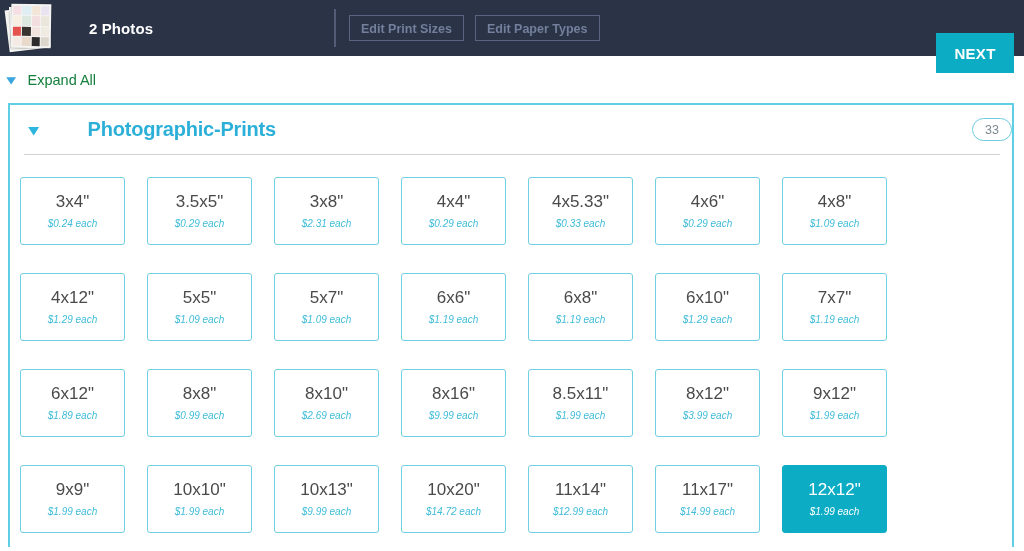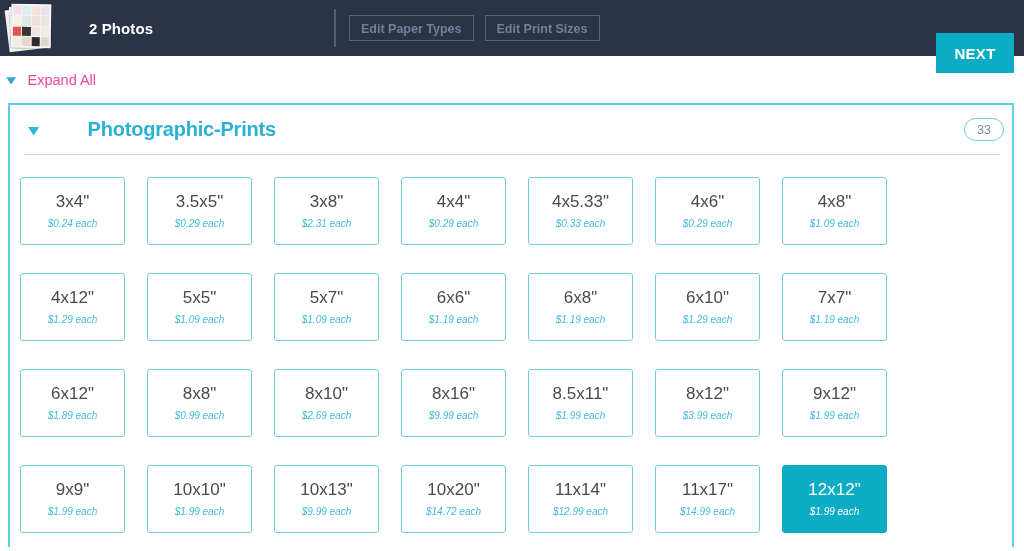--- a/index.html
+++ b/index.html
@@ -275,8 +275,8 @@
 
   <div class="header-center">
     <div class="vdivider"></div>
+    <button class="hbtn">Edit Print Sizes</button>
     <button class="hbtn">Edit Paper Types</button>
-    <button class="hbtn">Edit Print Sizes</button>
   </div>
 
   <button class="next-btn">NEXT</button>

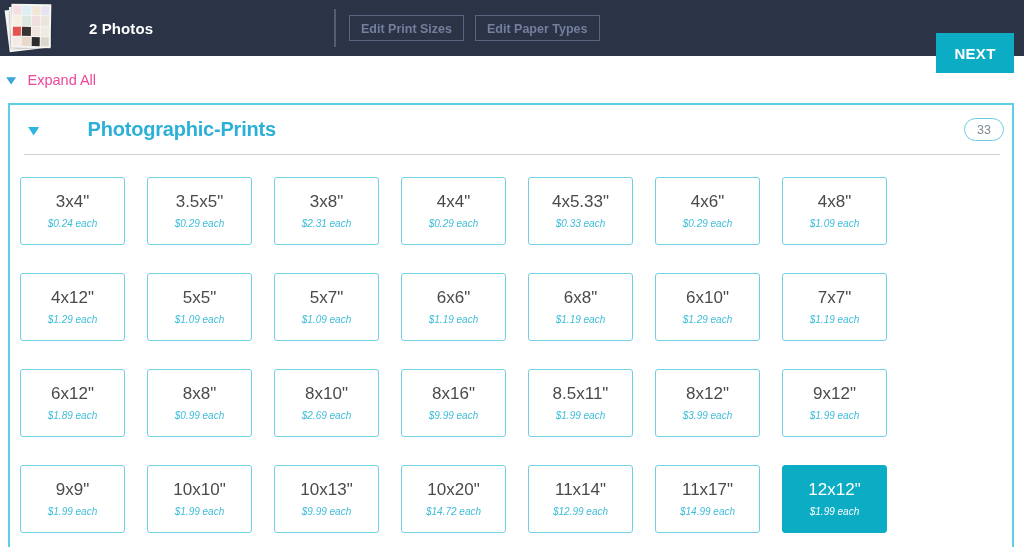--- a/index.html
+++ b/index.html
@@ -141,7 +141,7 @@
     margin-right: 13px;
   }
   .expand-label {
-    color: #ec4899;
+    color: #15803d;
     font-size: 14.5px;
     cursor: pointer;
   }

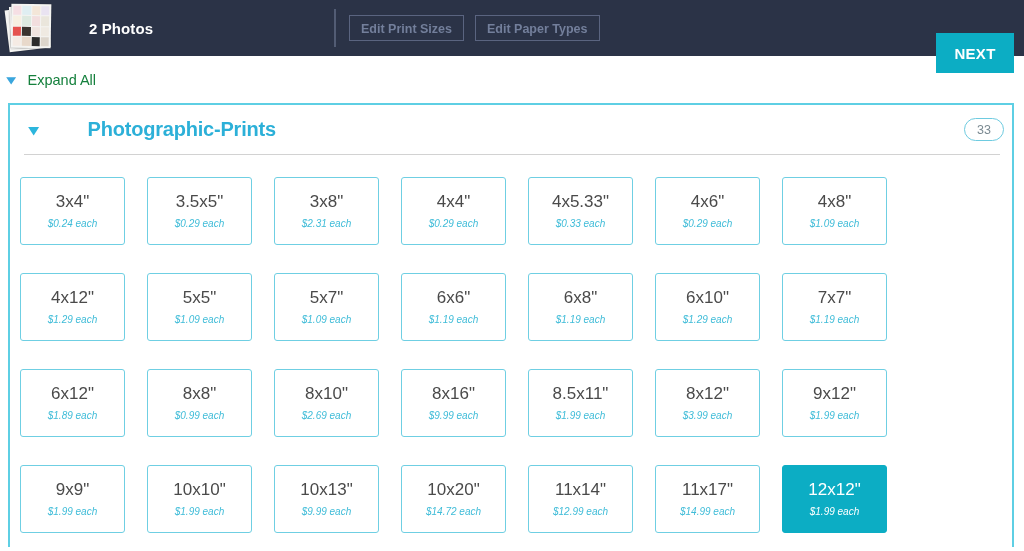--- a/index.html
+++ b/index.html
@@ -180,7 +180,7 @@
   }
   .count-badge {
     position: absolute;
-    right: 8px;
+    right: 0;
     top: 13px;
     min-width: 40px;
     height: 23px;

